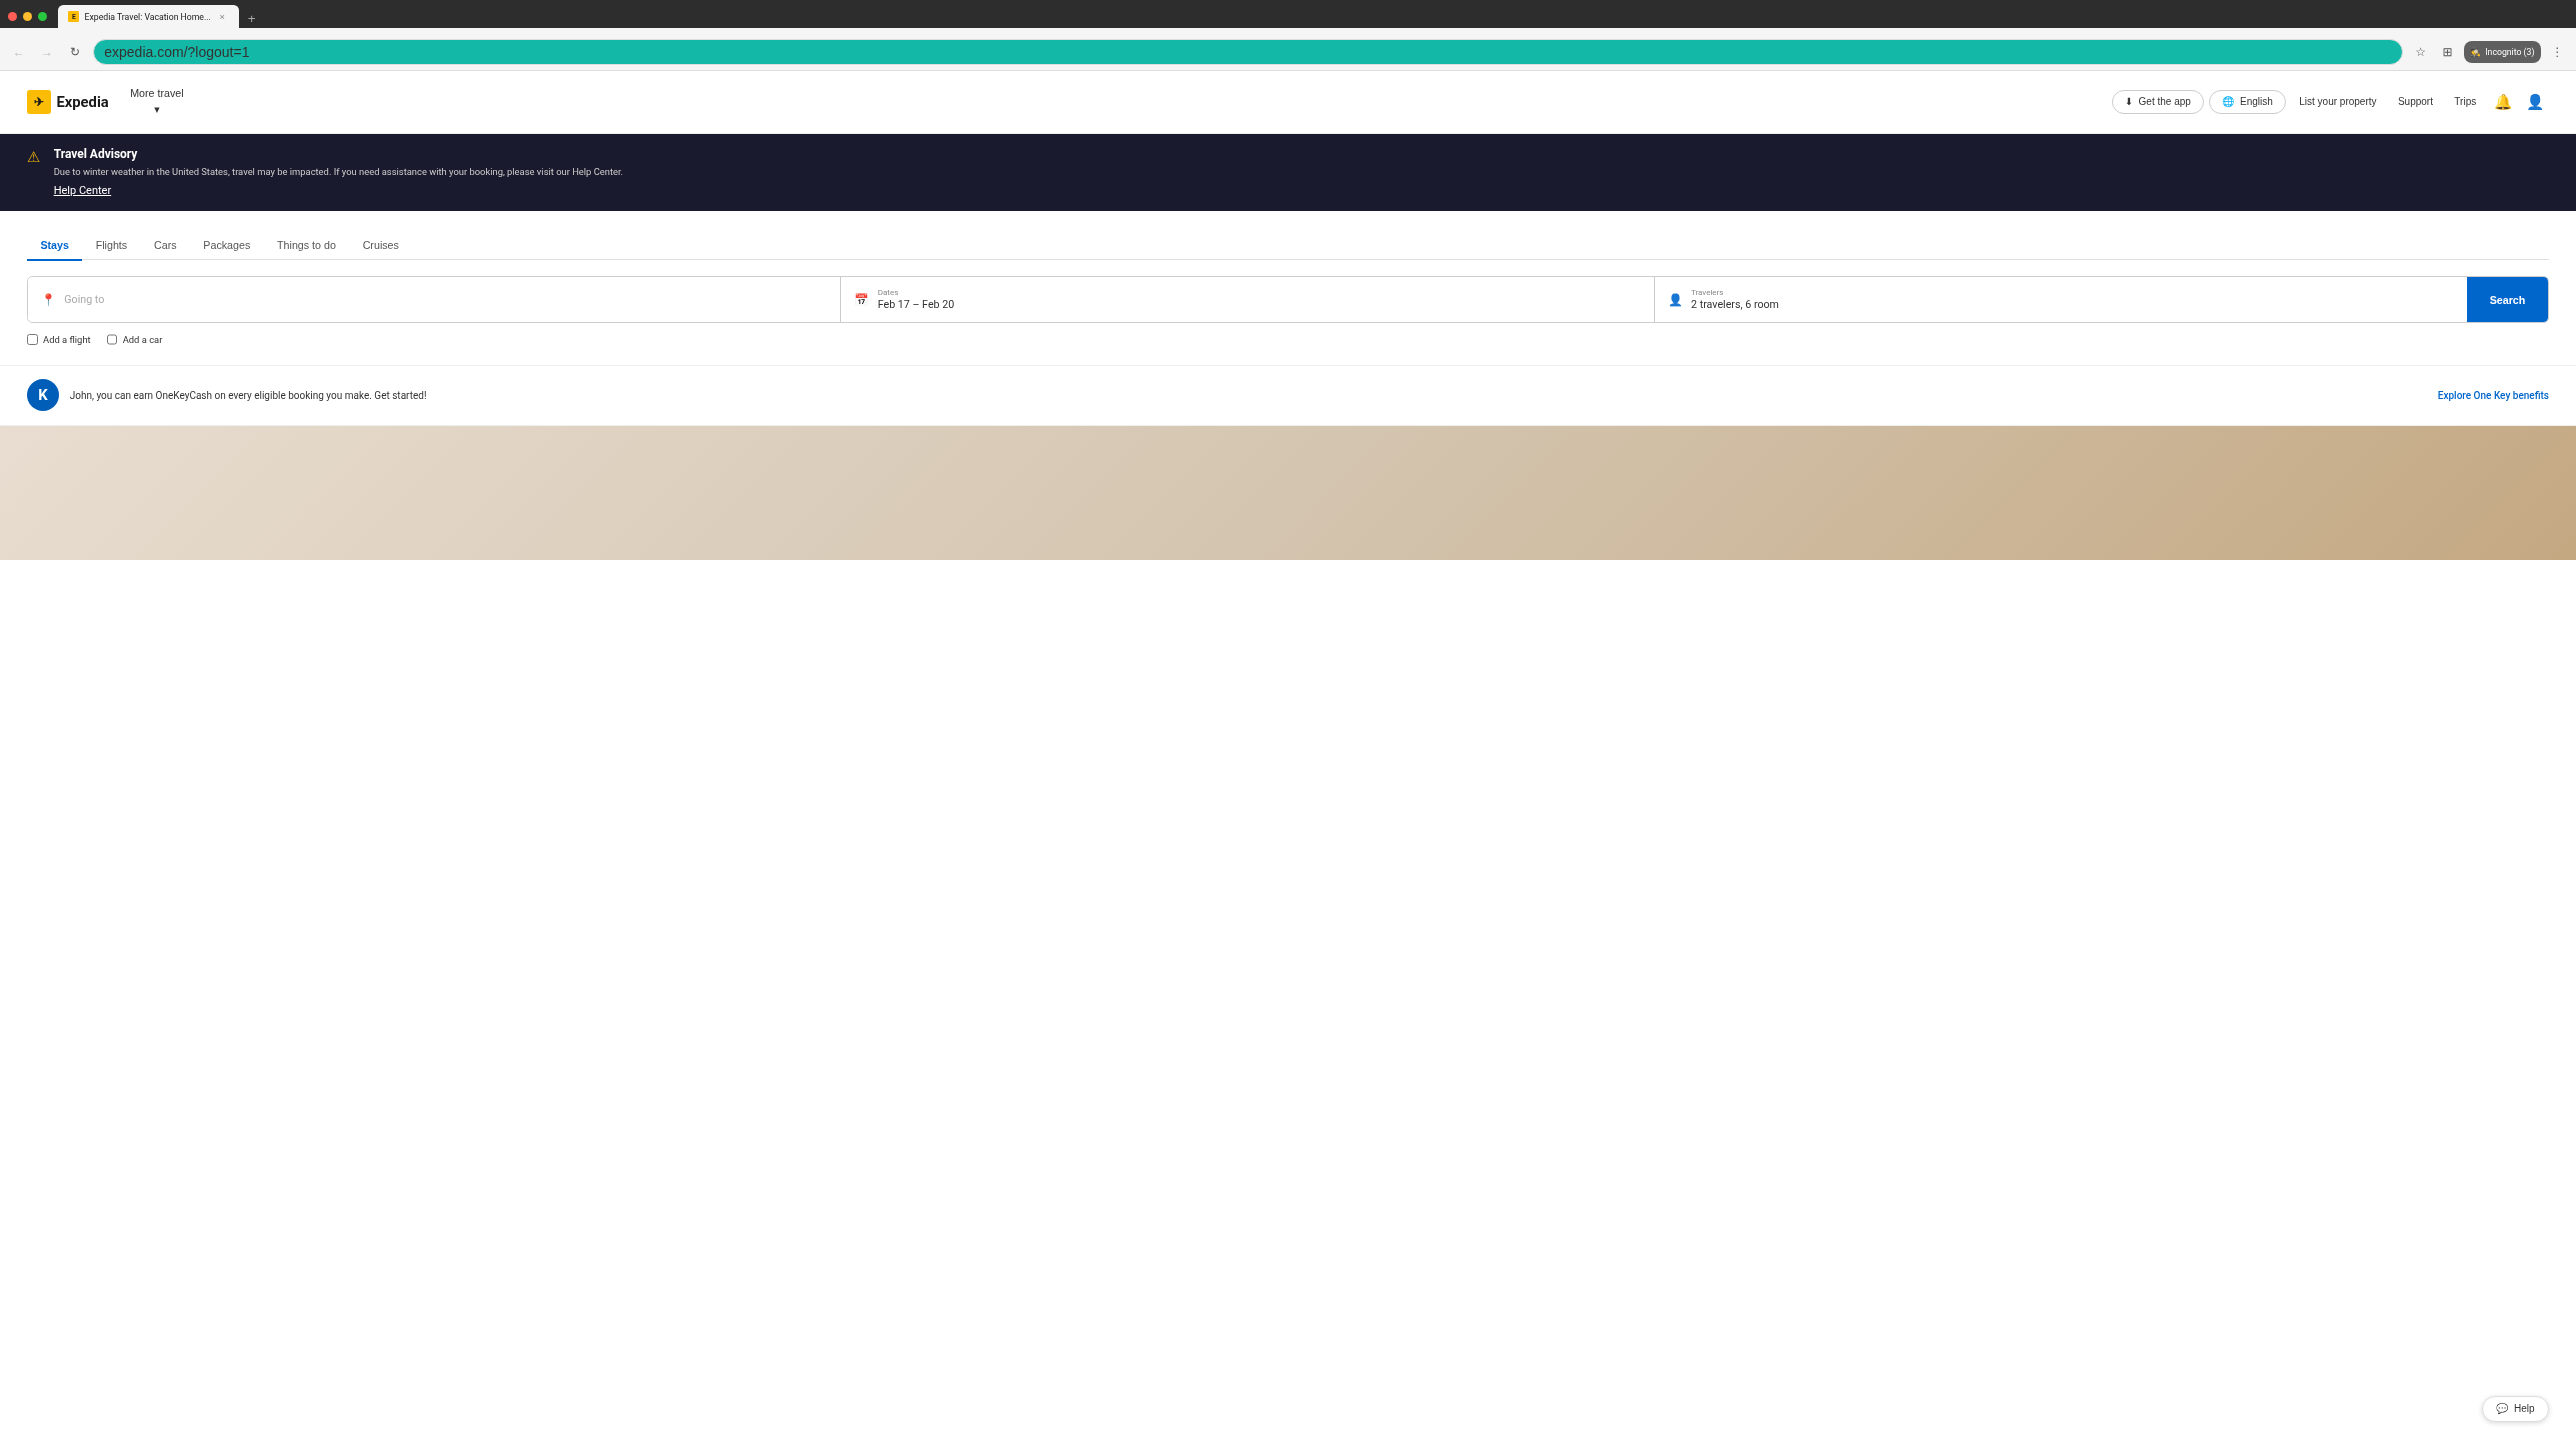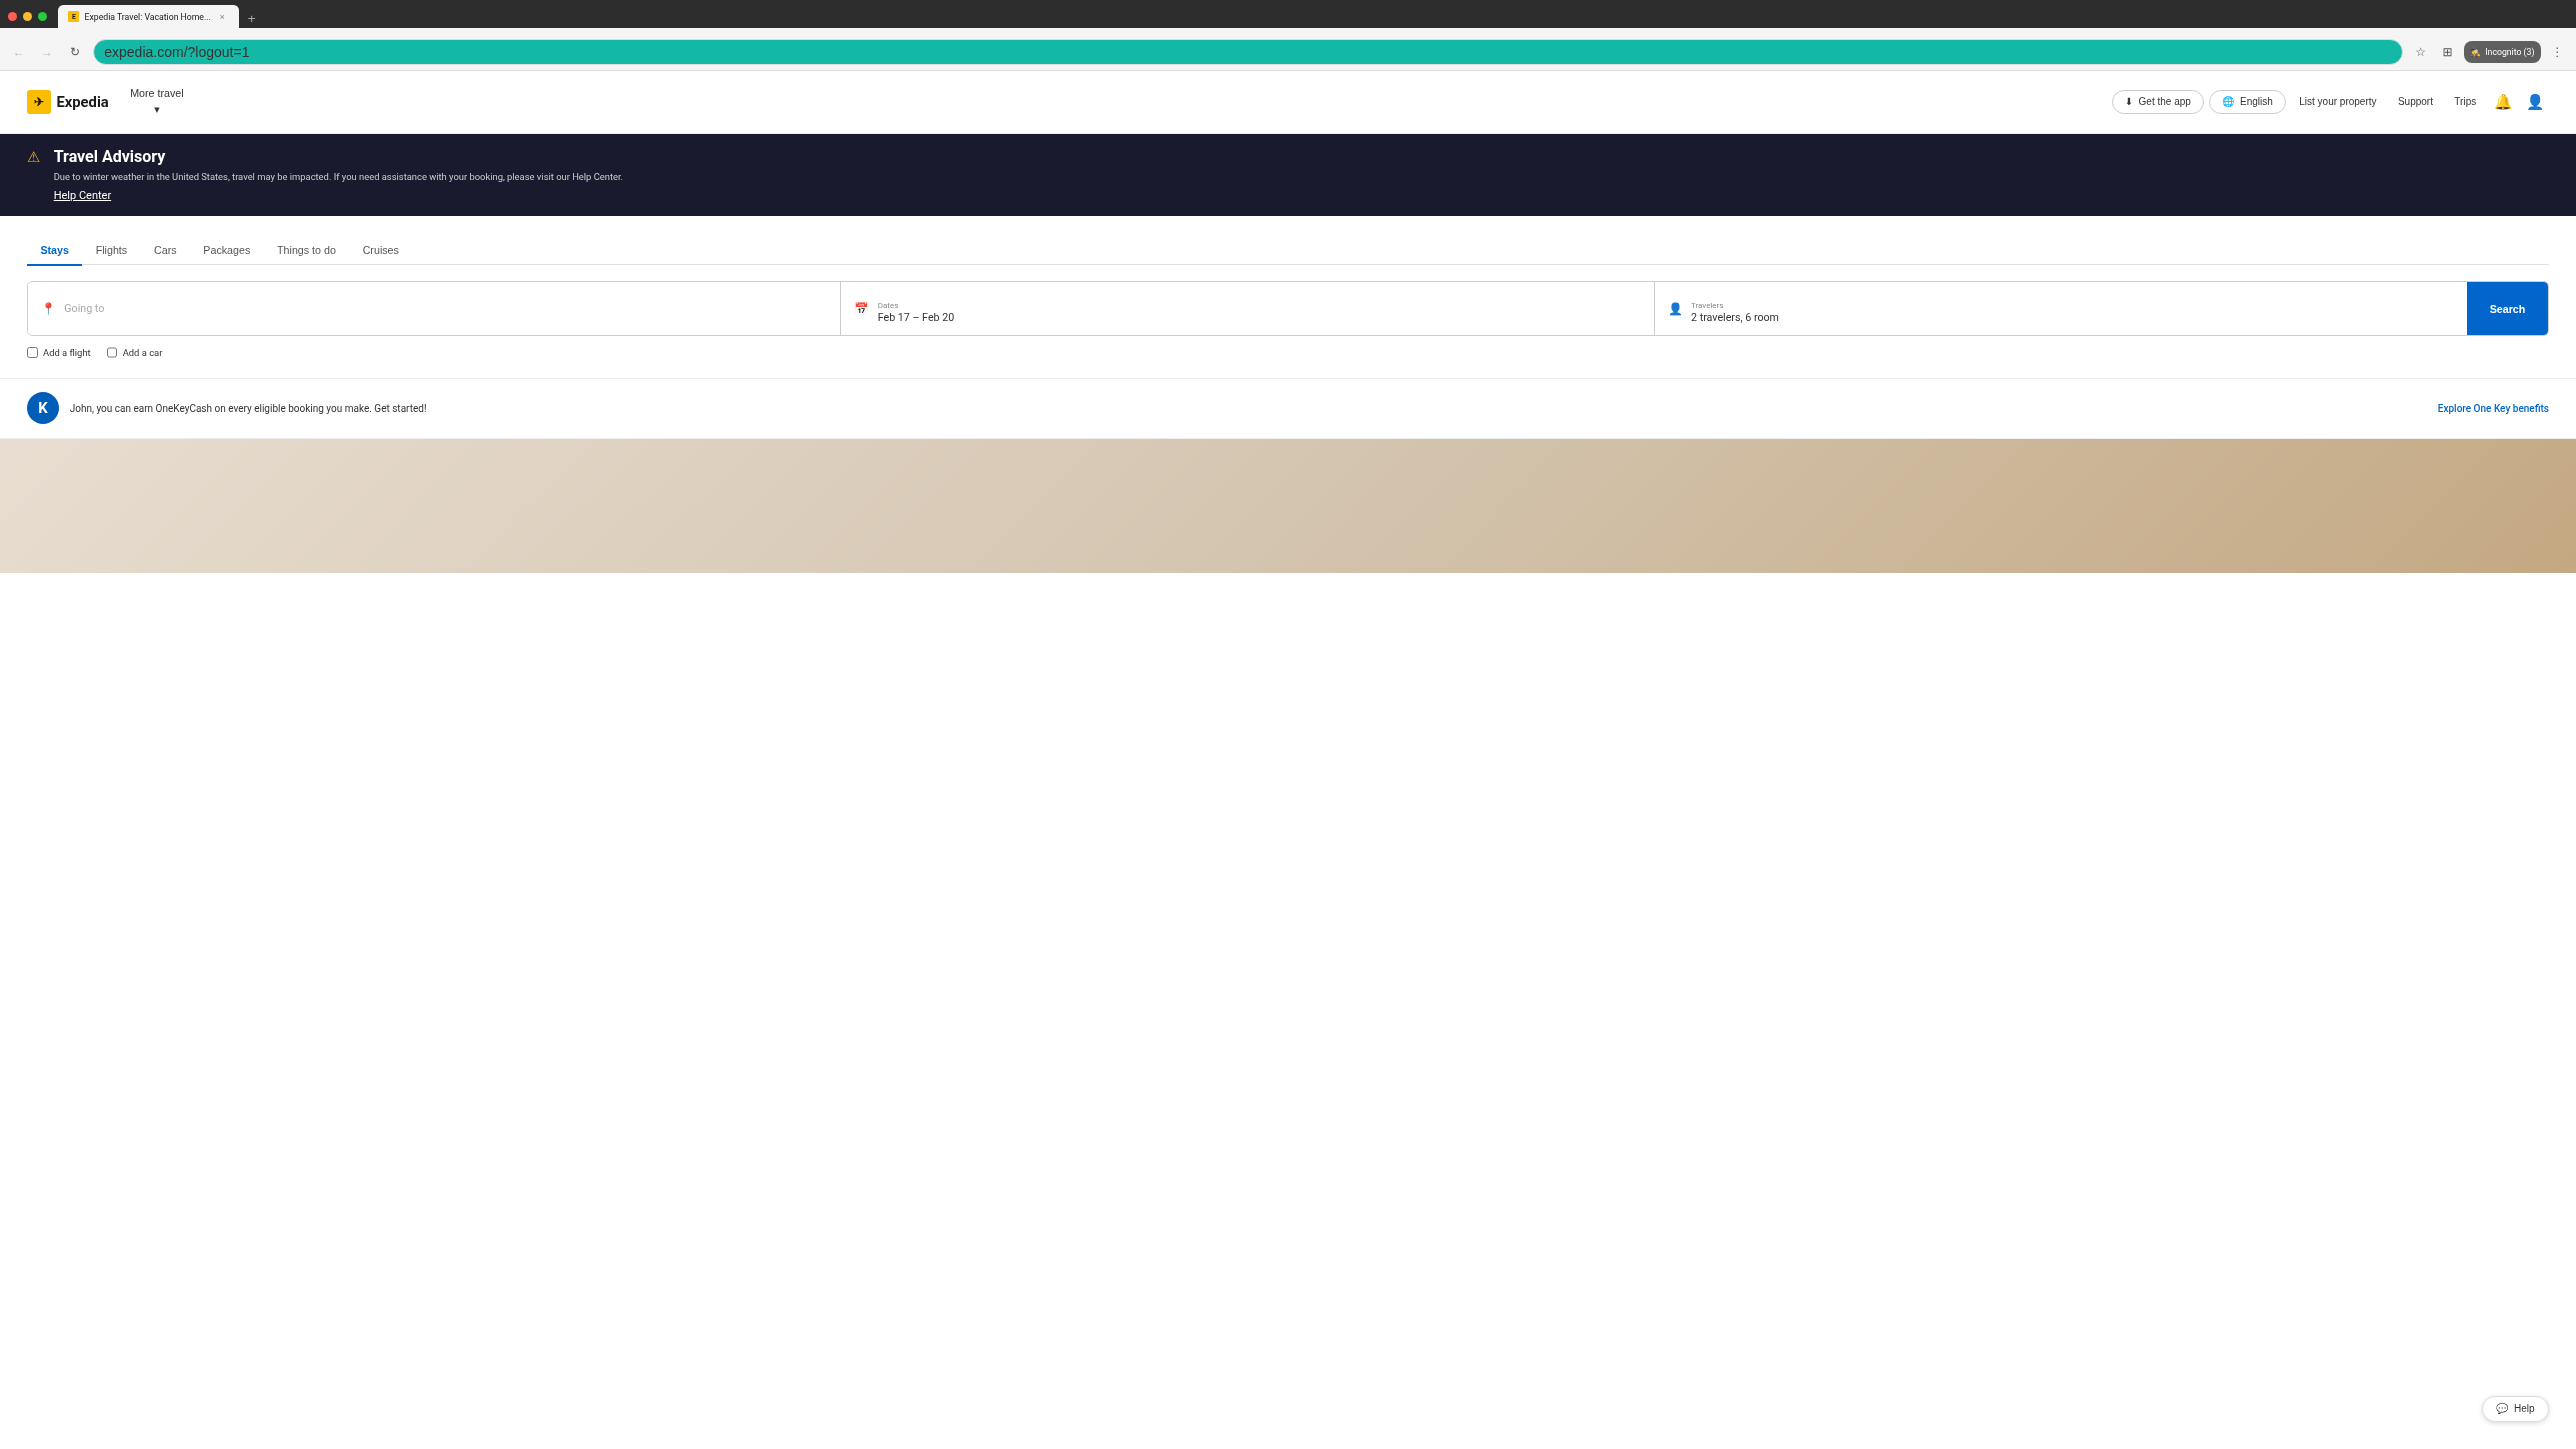--- a/index.html
+++ b/index.html
@@ -215,7 +215,7 @@
       color: #fbbc05;
     }
     .advisory-content h3 {
-      font-size: 16px;
+      font-size: 12px;
       font-weight: 700;
       margin-bottom: 4px;
     }

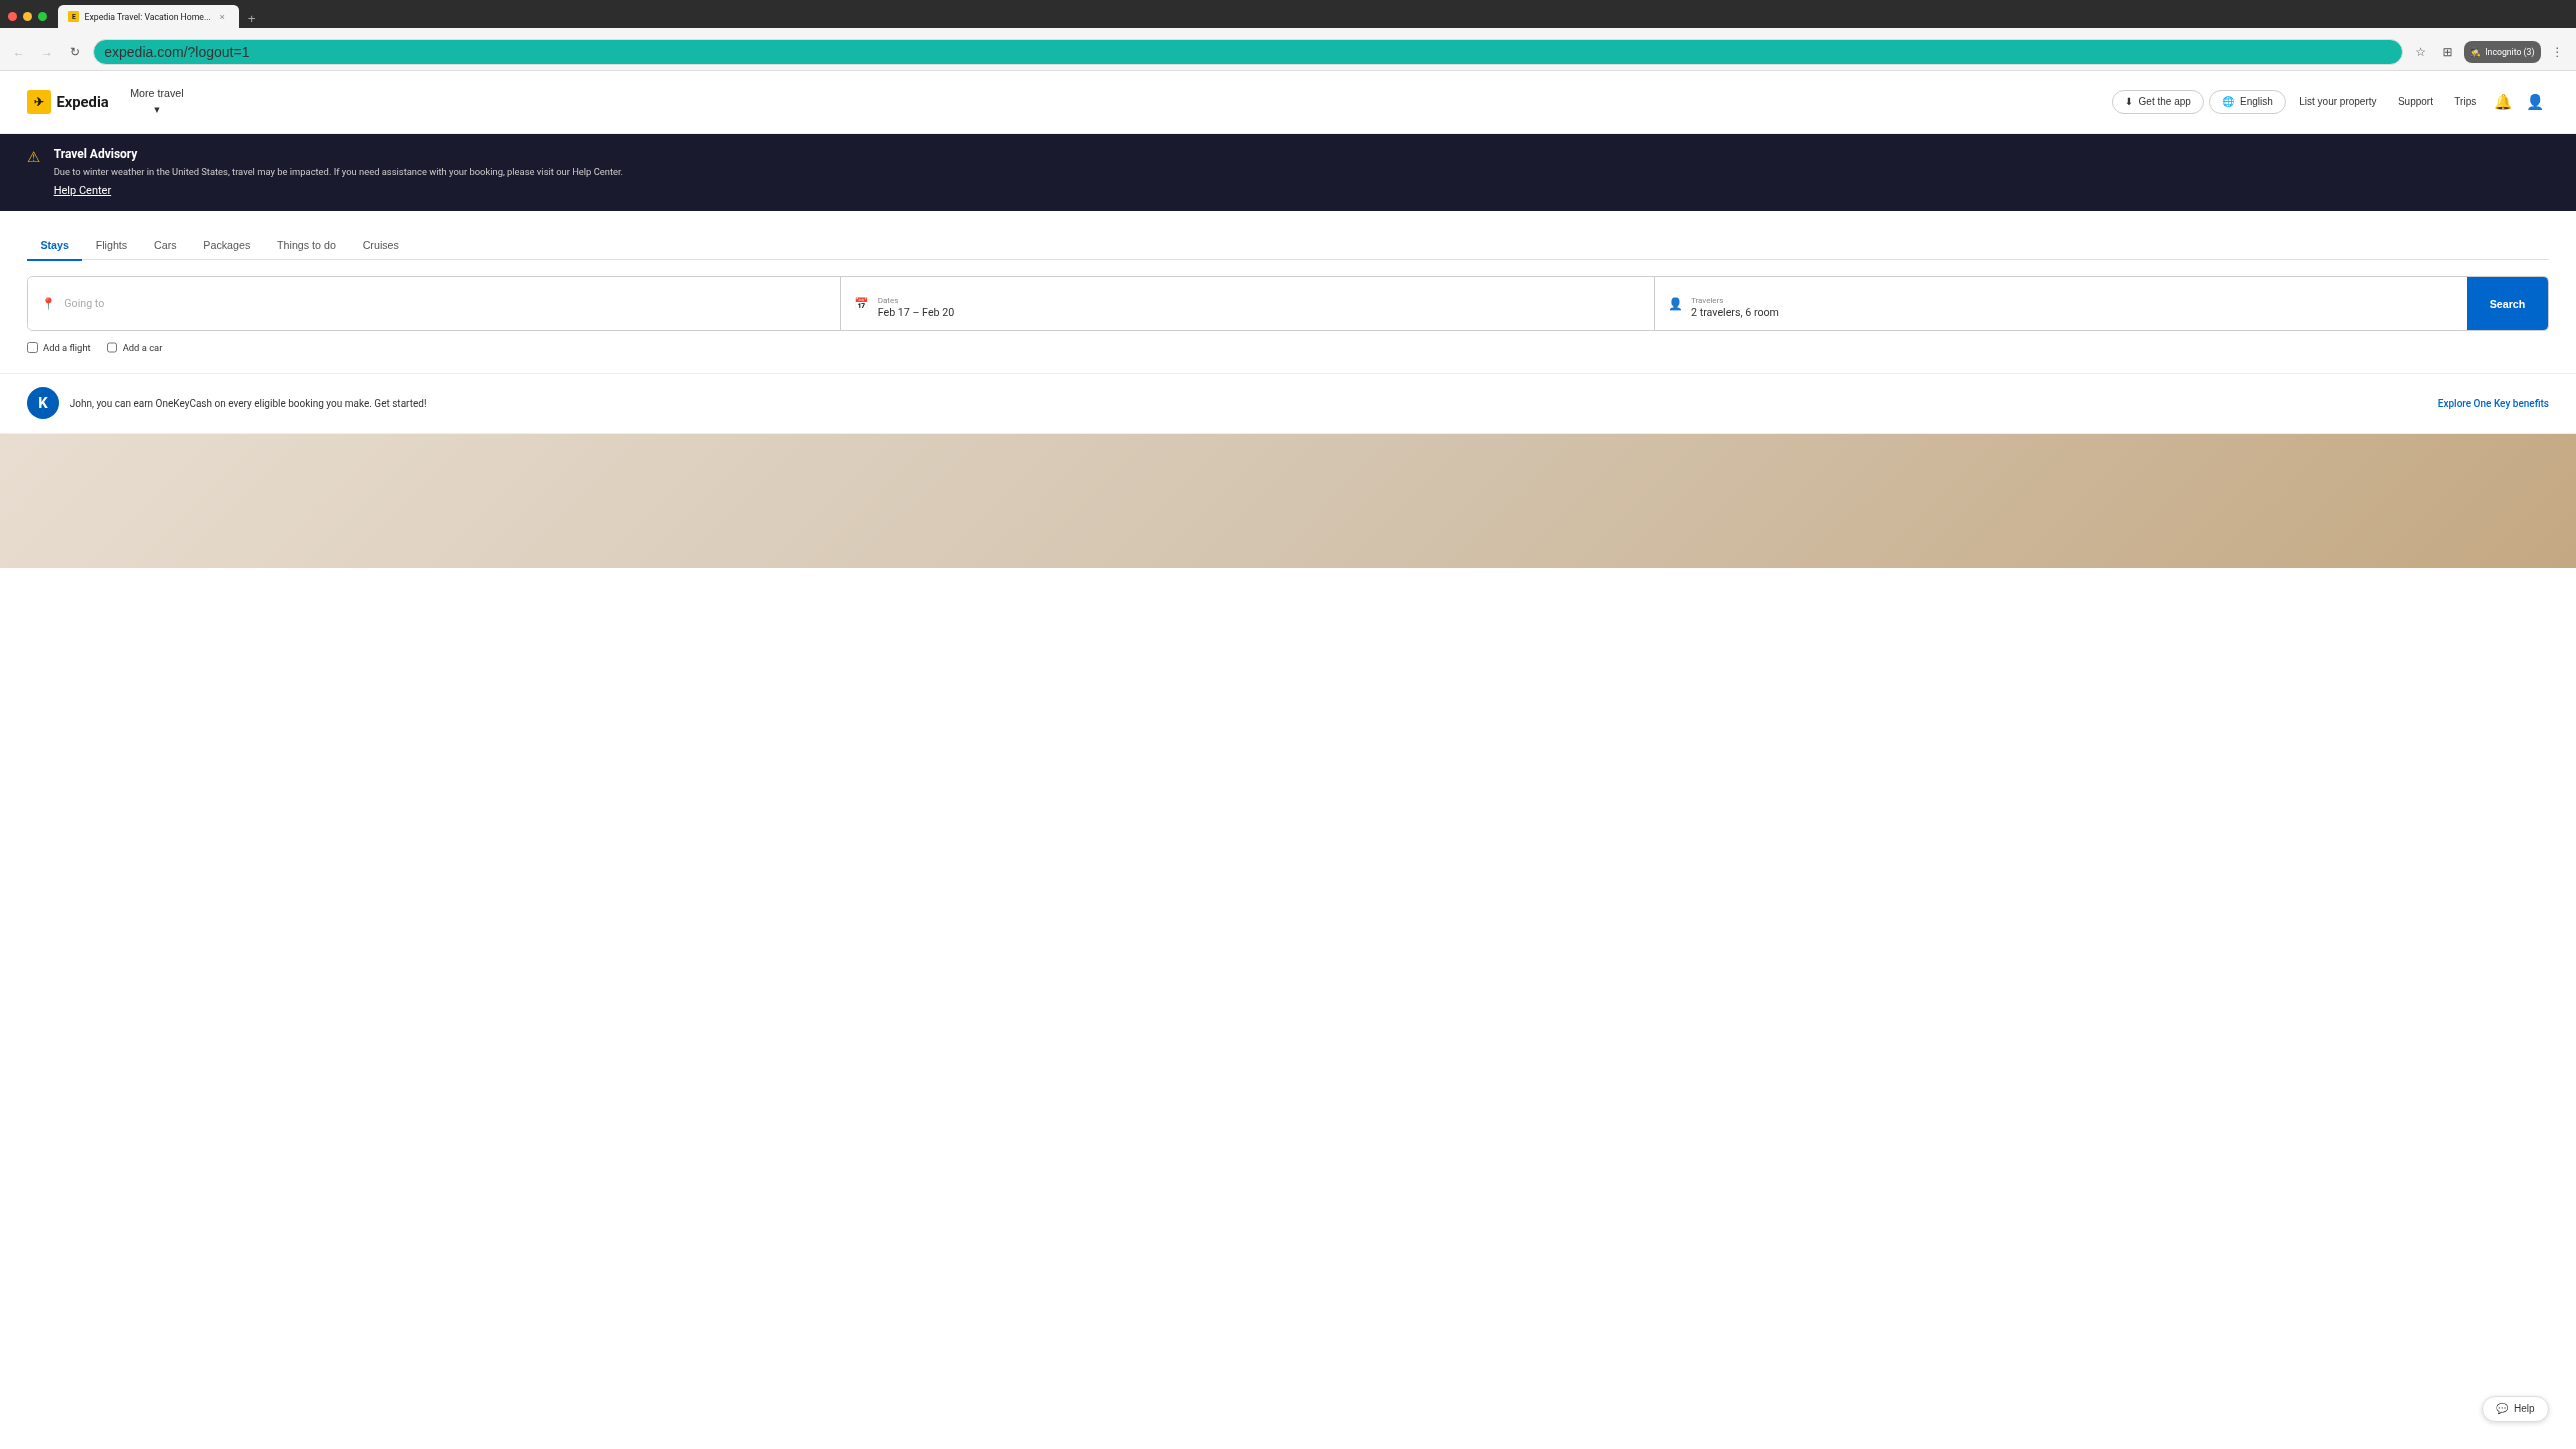--- a/index.html
+++ b/index.html
@@ -284,7 +284,6 @@
     .field-label {
       font-size: 8px; color: #888;
       margin-bottom: 1.3px;
-      margin-top: 8px;
     }
     .field-value {
       font-size: 10.7px; color: #333;

